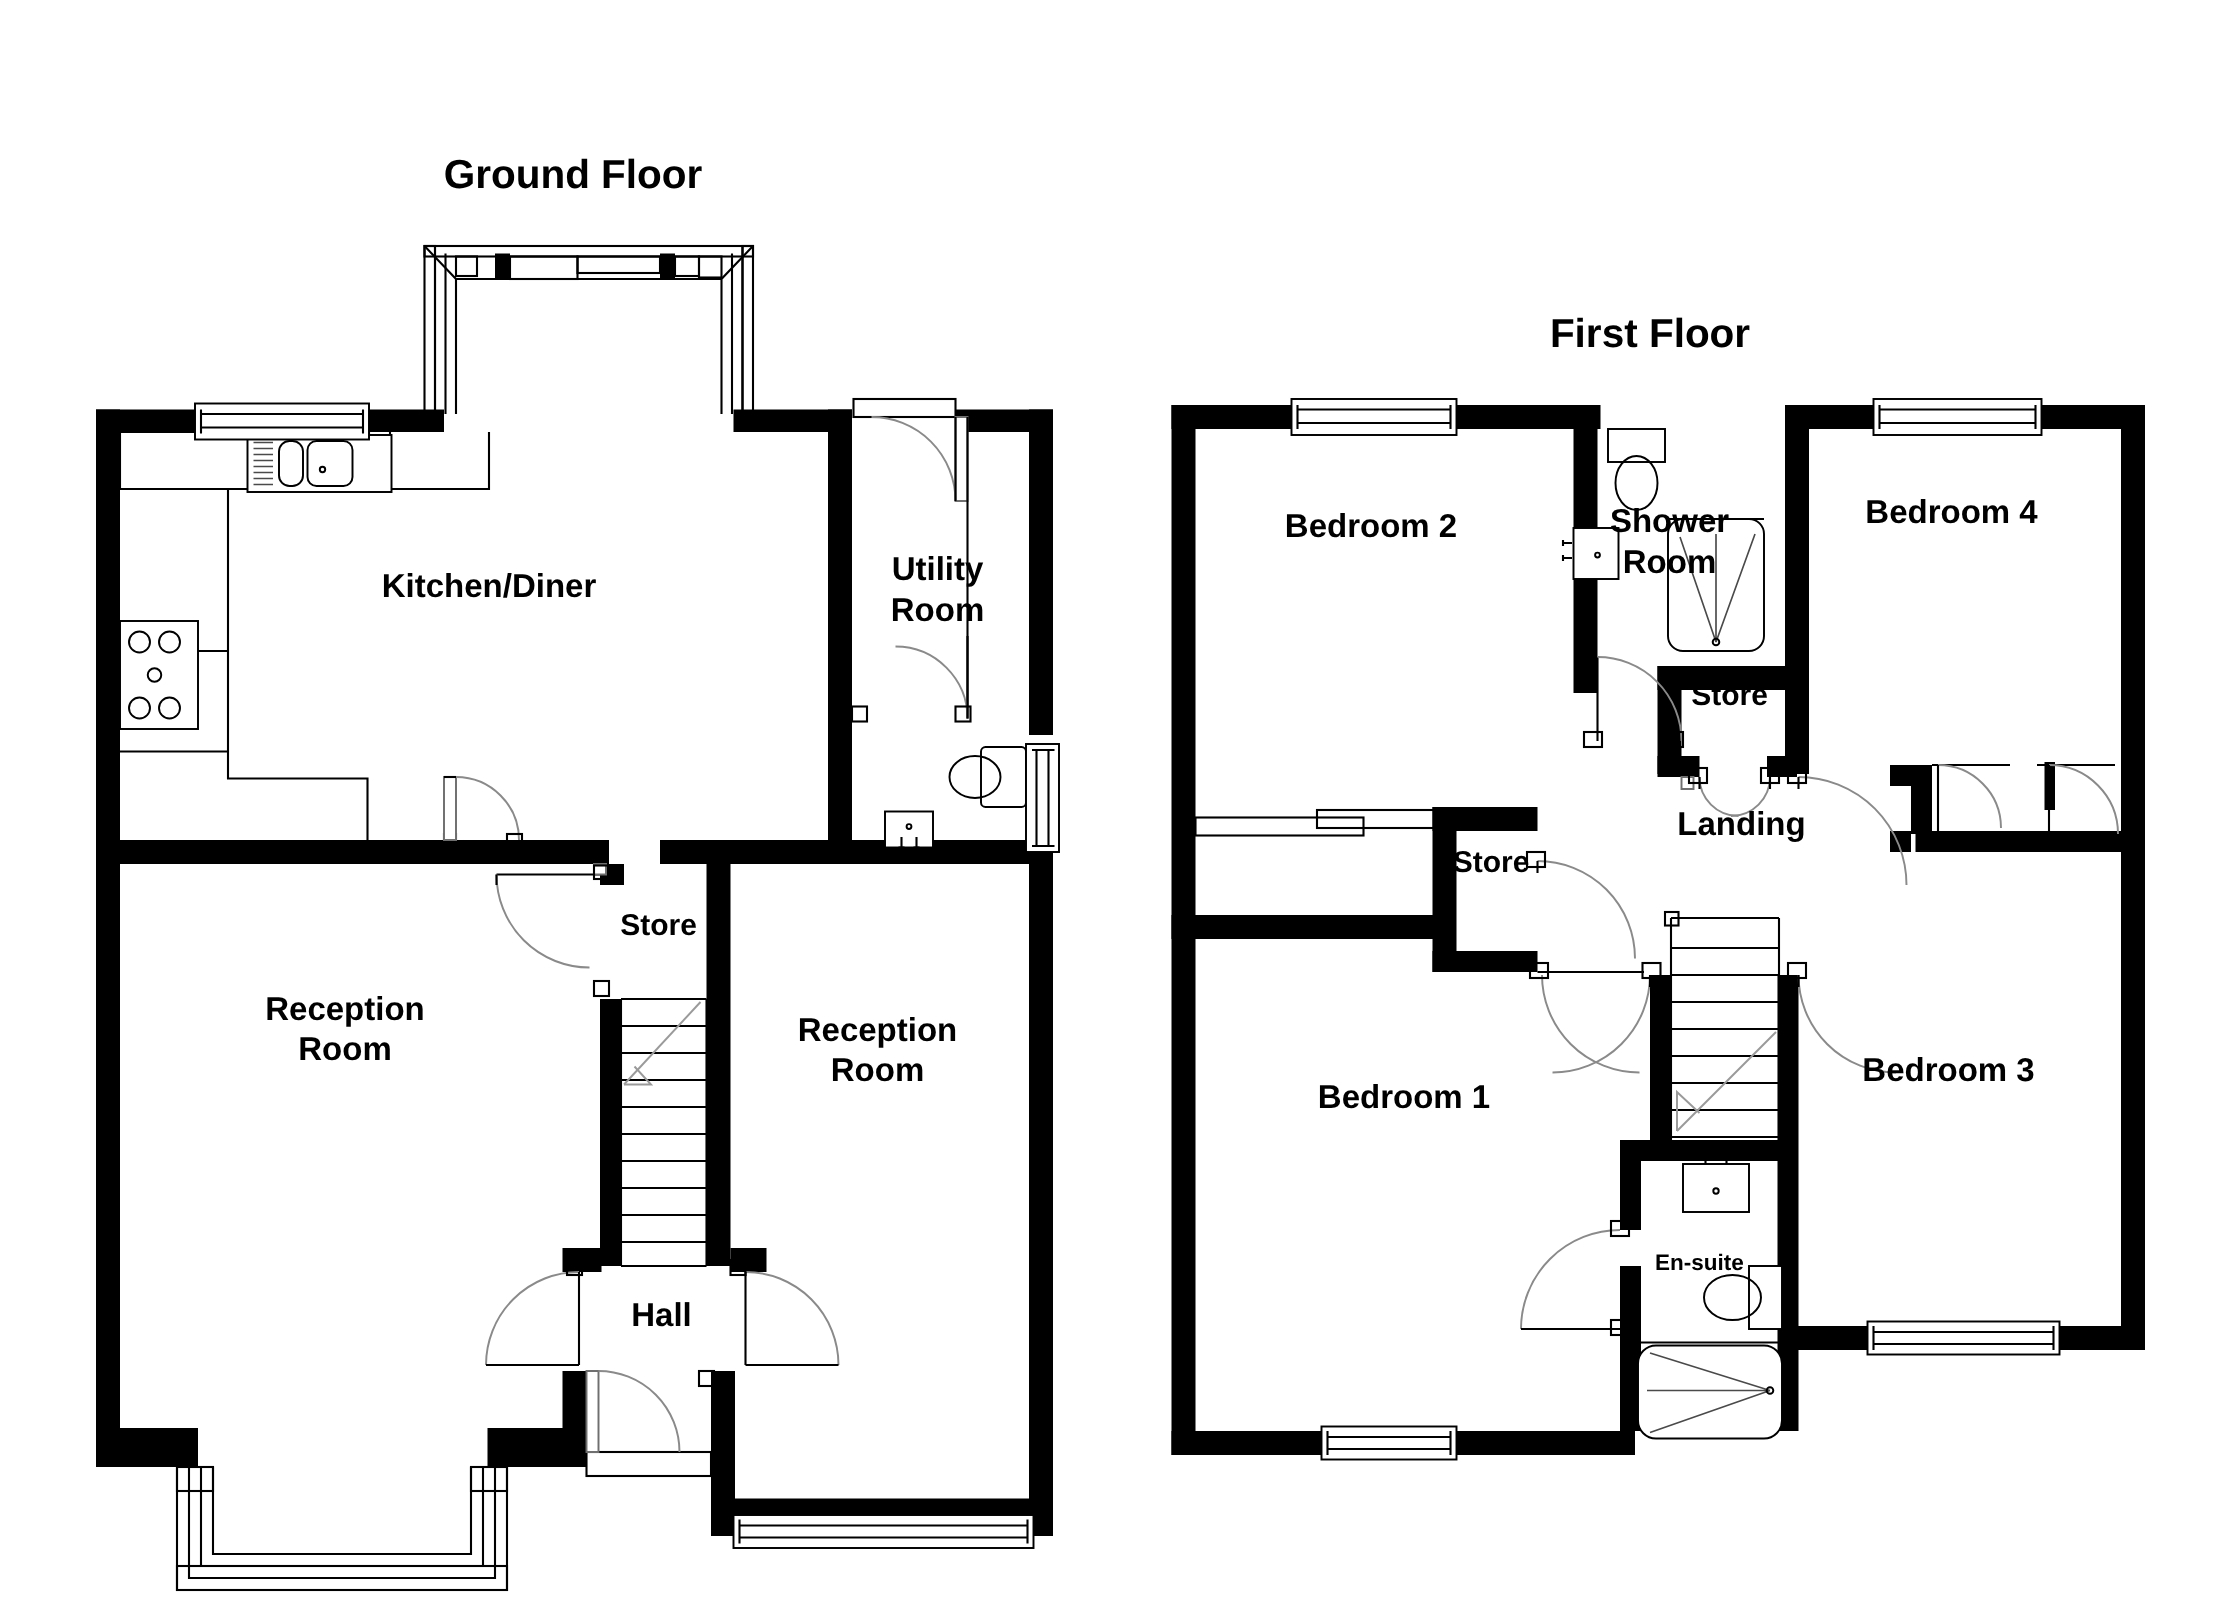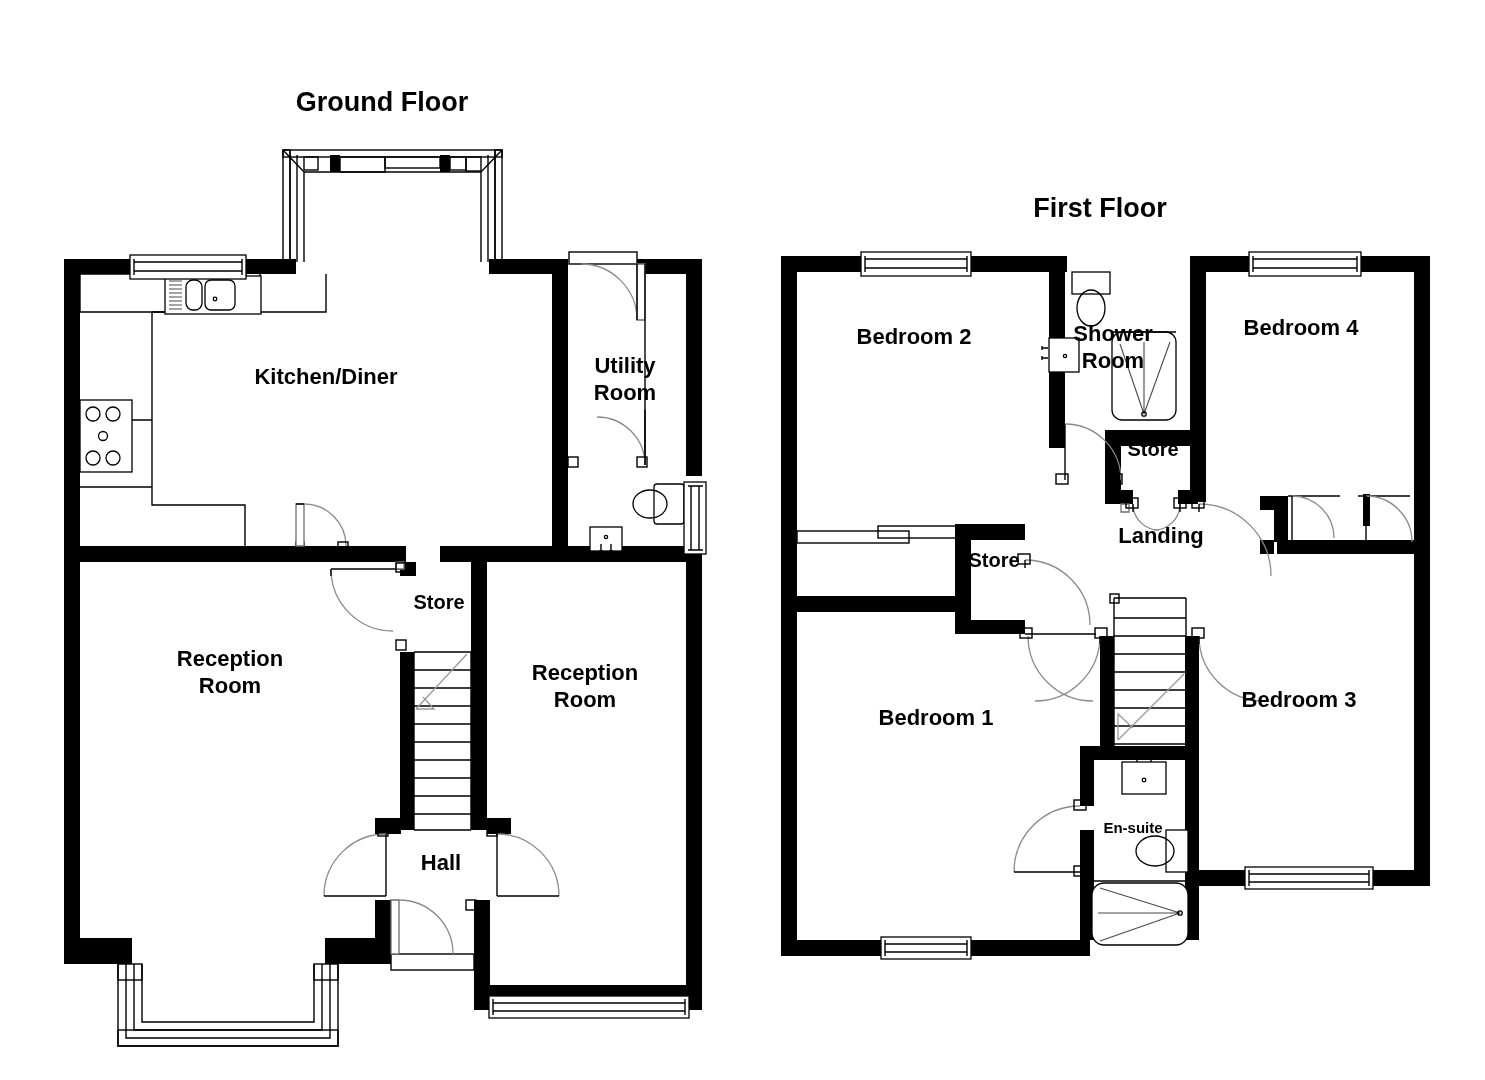--- a/index.html
+++ b/index.html
@@ -16,7 +16,7 @@
   }
   #plan-root {
     position: absolute;
-    left: 0; top: 0;
+    left: 0; top: 14px;
     width: 1485px;
     height: 1016px;
   }

